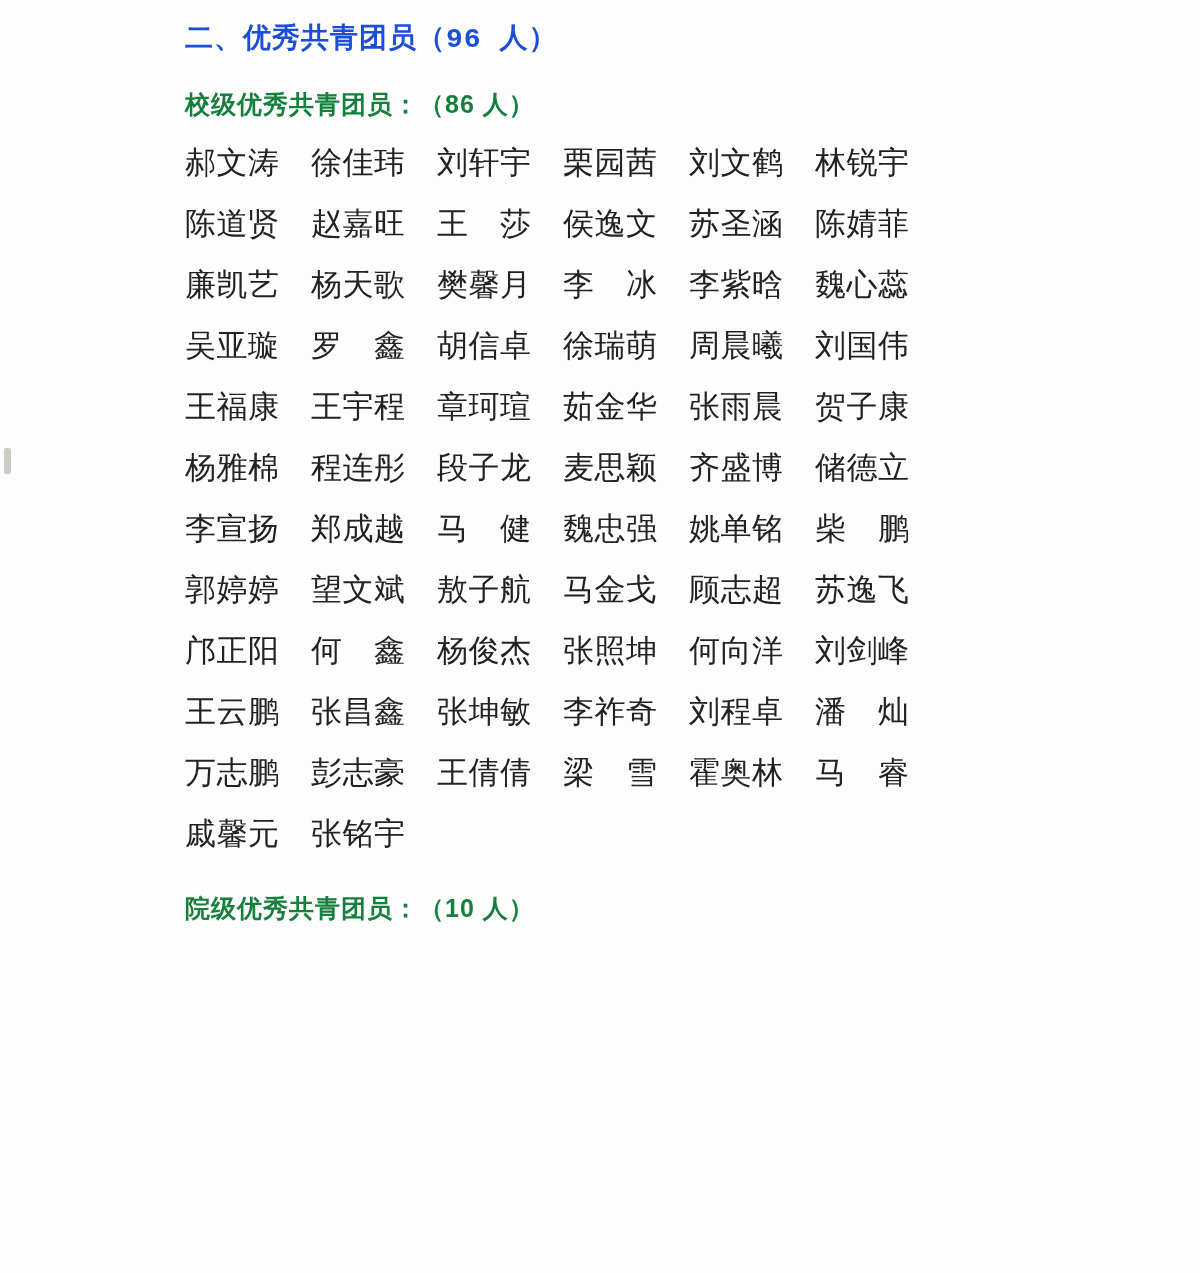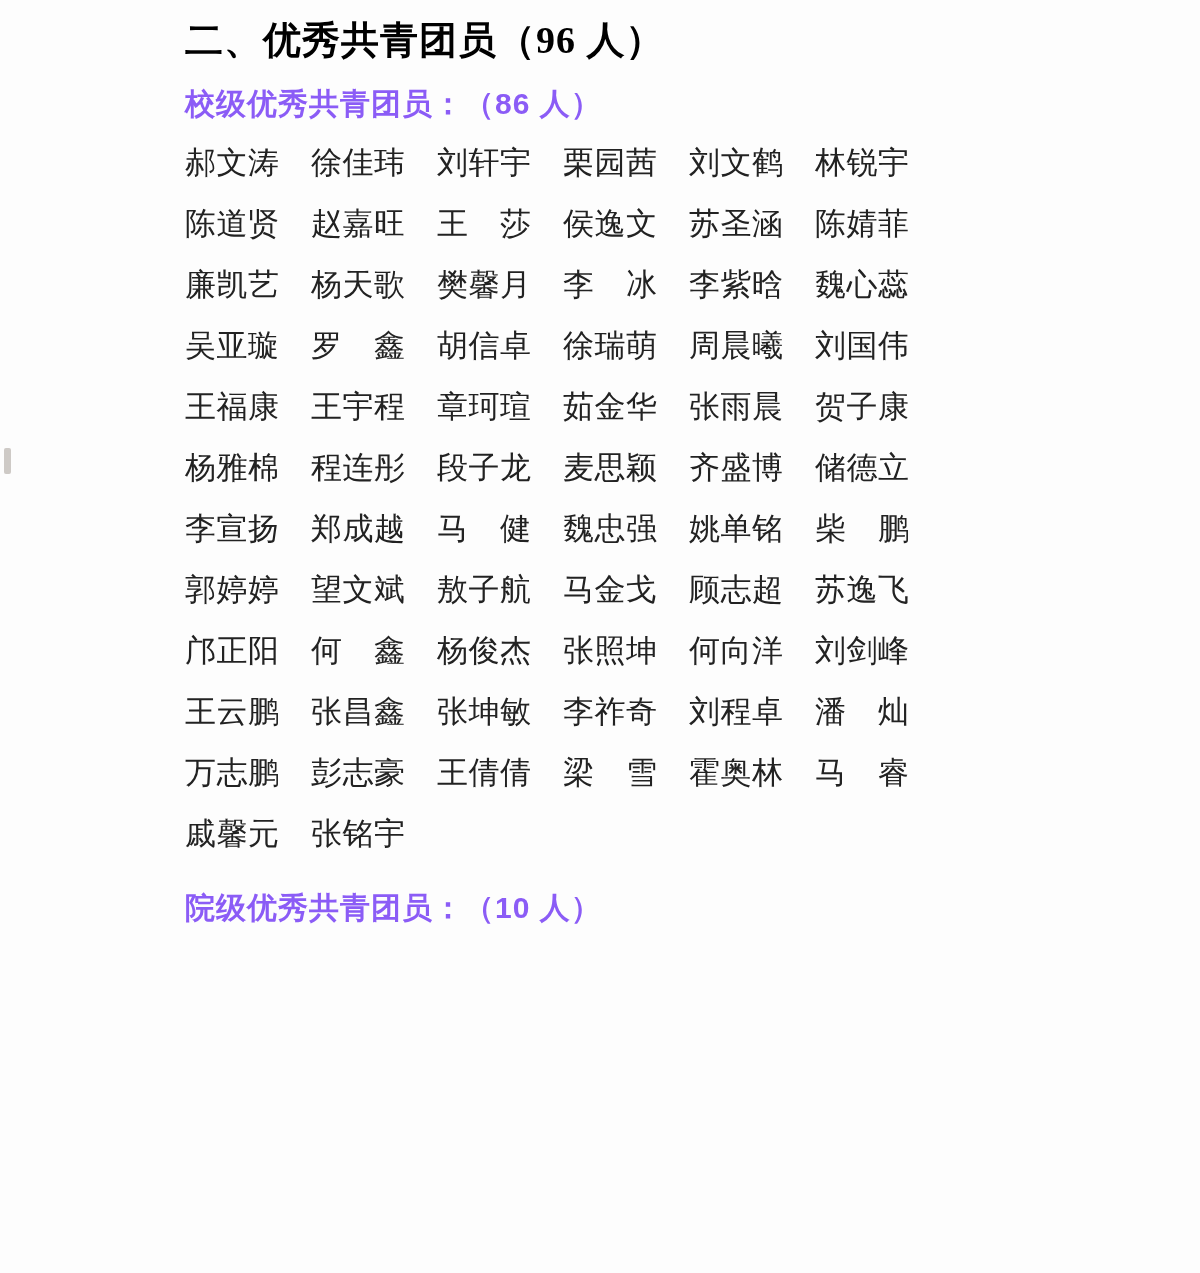--- a/index.html
+++ b/index.html
@@ -25,12 +25,12 @@
   h1.sec-title {
     margin: 0;
     padding: 6px 0 0 0;
-    font-family: Liberation Serif, serif;
-    font-size: 38px;
+    font-family: Liberation Mono, monospace;
+    font-size: 28px;
     font-weight: bold;
     letter-spacing: 1px;
     line-height: 40px;
-    color: #000000;
+    color: #1d4ed8;
   }
   h2.sub-heading {
     margin: 24px 0 0 0;

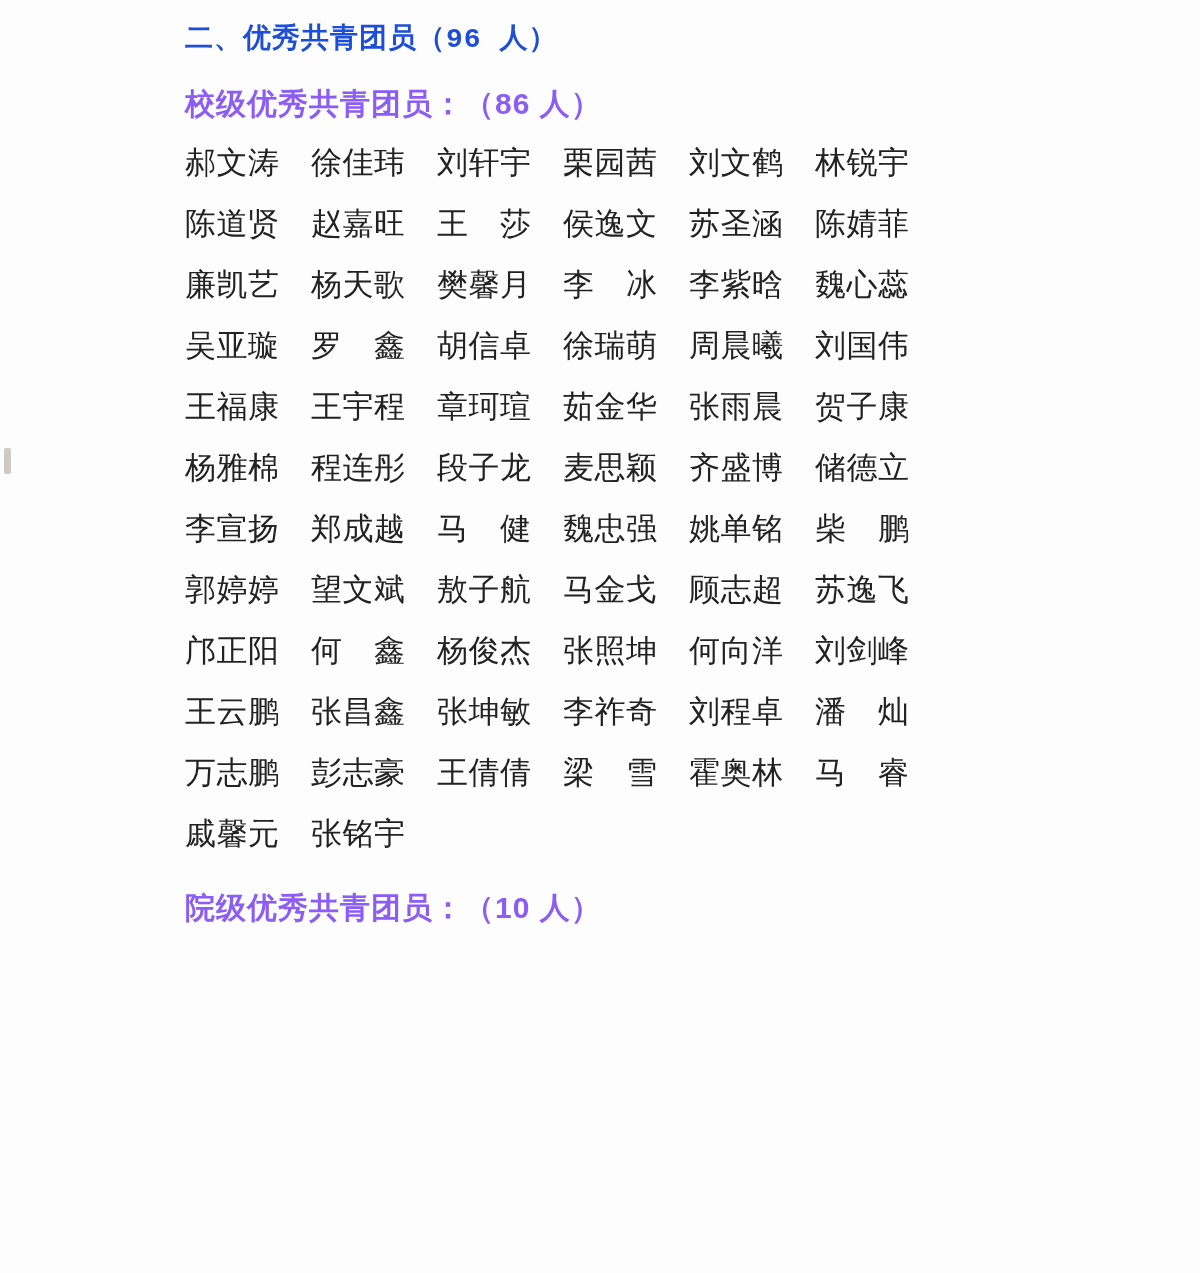--- a/index.html
+++ b/index.html
@@ -35,11 +35,11 @@
   h2.sub-heading {
     margin: 24px 0 0 0;
     font-family: "Liberation Sans", "DejaVu Sans", sans-serif;
-    font-size: 30px;
+    font-size: 25px;
     font-weight: bold;
     letter-spacing: 1px;
     line-height: 40px;
-    color: #8b5cf6;
+    color: #15803d;
   }
   .rows {
     margin-top: 8px;

